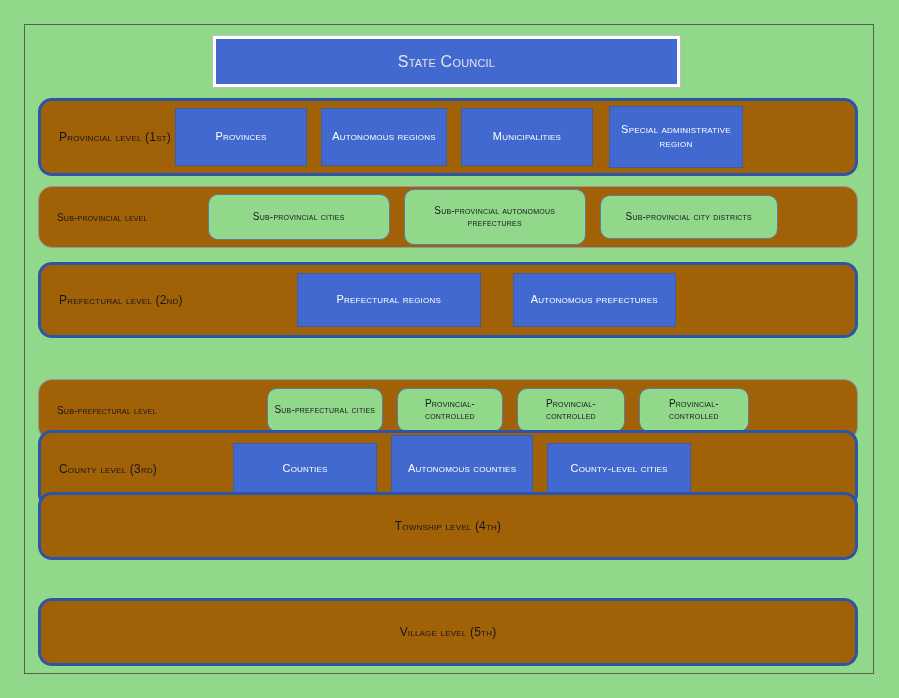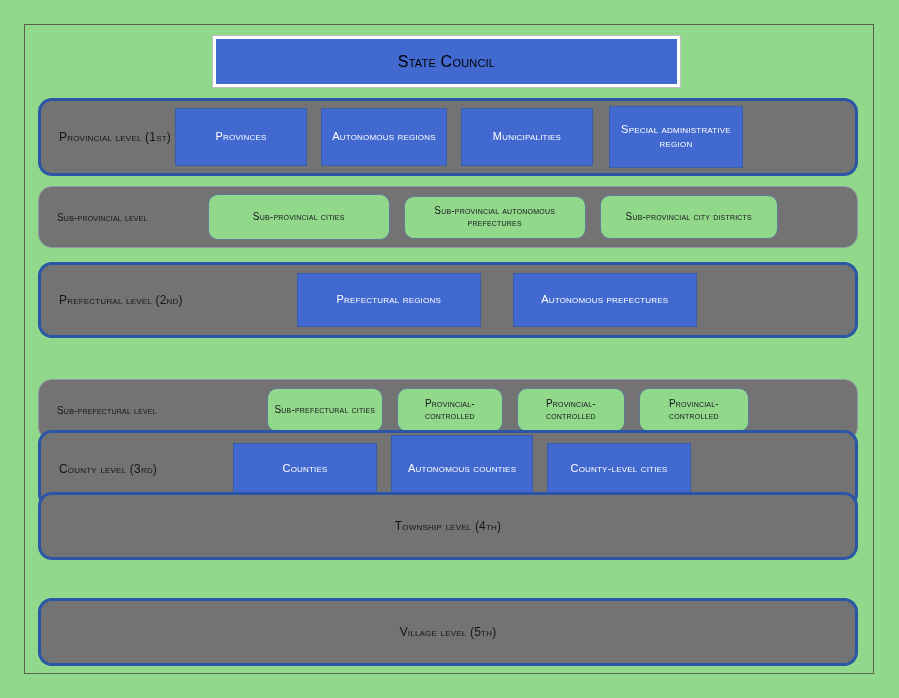--- a/index.html
+++ b/index.html
@@ -40,7 +40,7 @@
     box-shadow: 0 0 0 1px #bfbfbf;
   }
   .top-box .caps {
-    color: #000000;
+    color: #e5e5e5;
     font-size: 16px;
   }
 

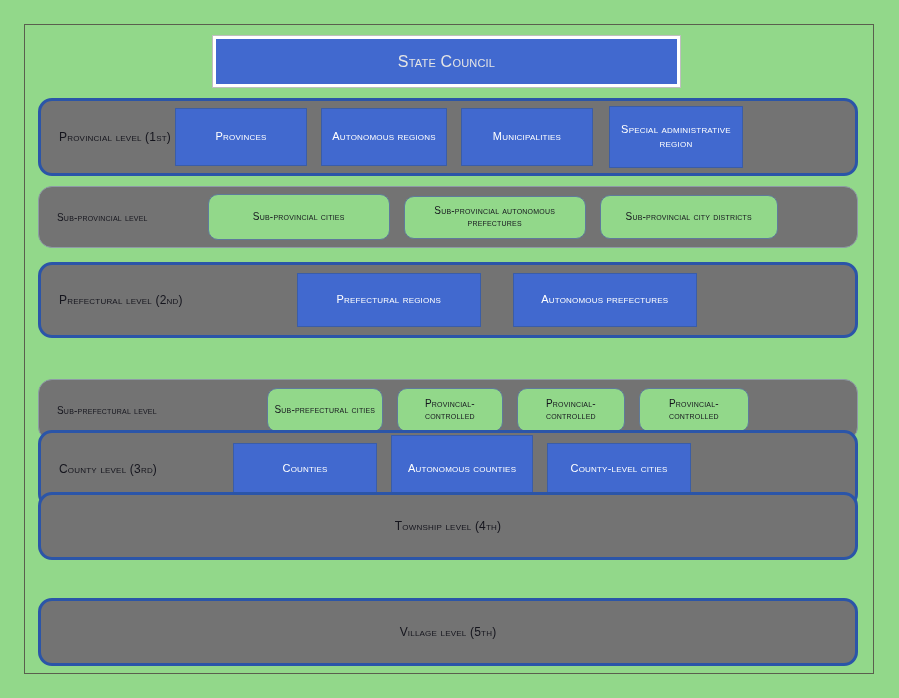--- a/index.html
+++ b/index.html
@@ -53,7 +53,7 @@
     display: flex;
     align-items: center;
     border-radius: 14px;
-    background: #737373;
+    background: #a16207;
   }
   .row.main {
     border: 3px solid #2b55a8;

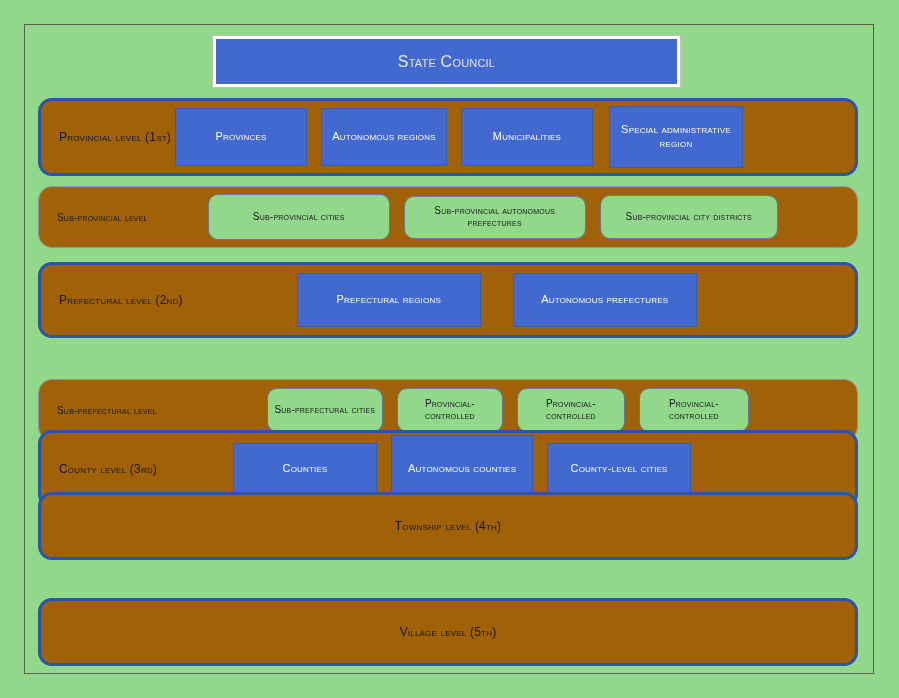--- a/index.html
+++ b/index.html
@@ -150,7 +150,7 @@
     <div class="node outline" style="width:182px;height:46px;margin-left:60px;padding:0 8px;">
       <span class="caps">Sub-provincial cities</span>
     </div>
-    <div class="node outline" style="width:182px;height:43px;margin-left:14px;padding:0 8px;">
+    <div class="node outline" style="width:182px;height:56px;margin-left:14px;padding:0 8px;">
       <span class="caps">Sub-provincial autonomous prefectures</span>
     </div>
     <div class="node outline" style="width:178px;height:44px;margin-left:14px;padding:0 6px;">

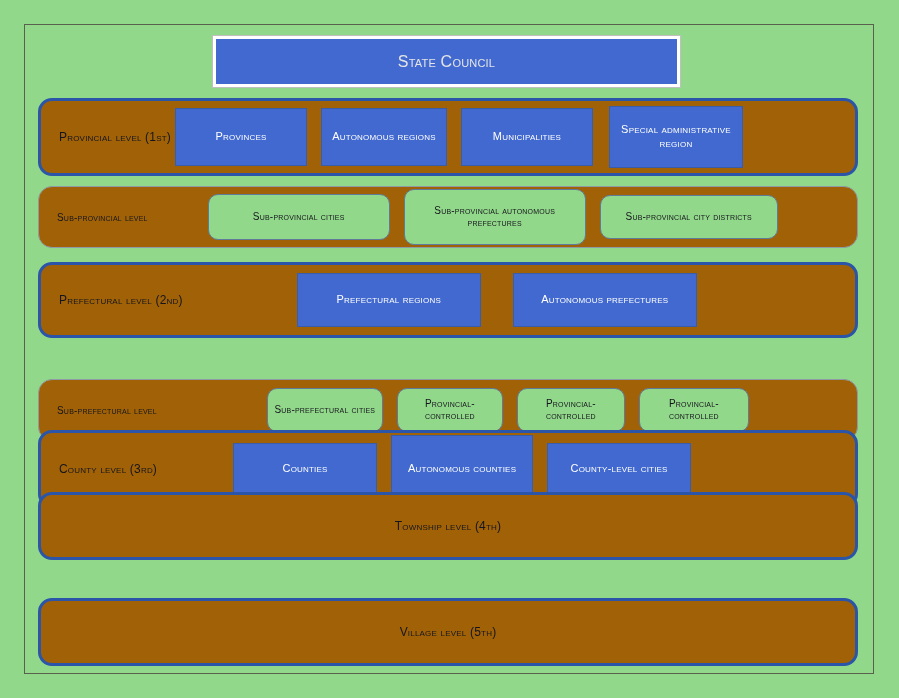--- a/index.html
+++ b/index.html
@@ -165,7 +165,7 @@
     <div class="node filled" style="width:184px;height:54px;margin-left:114px;padding:0 8px;">
       <span class="caps">Prefectural regions</span>
     </div>
-    <div class="node filled" style="width:184px;height:54px;margin-left:32px;padding:0 8px;">
+    <div class="node filled" style="width:163px;height:54px;margin-left:32px;padding:0 8px;">
       <span class="caps">Autonomous prefectures</span>
     </div>
   </div>

